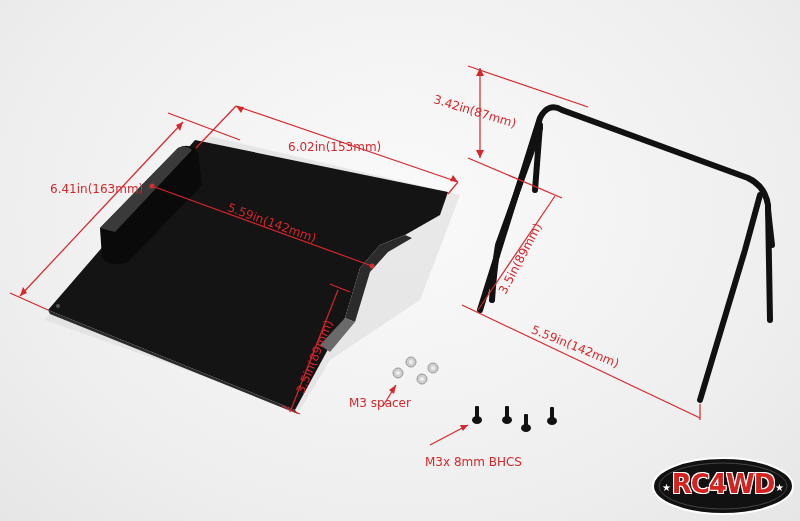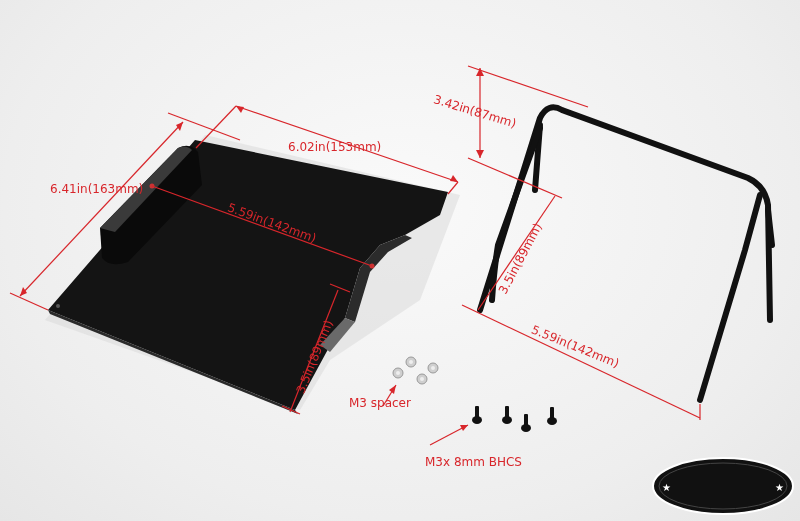--- a/index.html
+++ b/index.html
@@ -120,6 +120,7 @@
       <text x="12" y="36" fill="#fff" font-size="10" font-family="DejaVu Sans, sans-serif">★</text>
       <text x="125" y="36" fill="#fff" font-size="10" font-family="DejaVu Sans, sans-serif">★</text>
     </svg>
+    <div class="logo-text">RC4WD</div>
   </div>
 </div>
 

